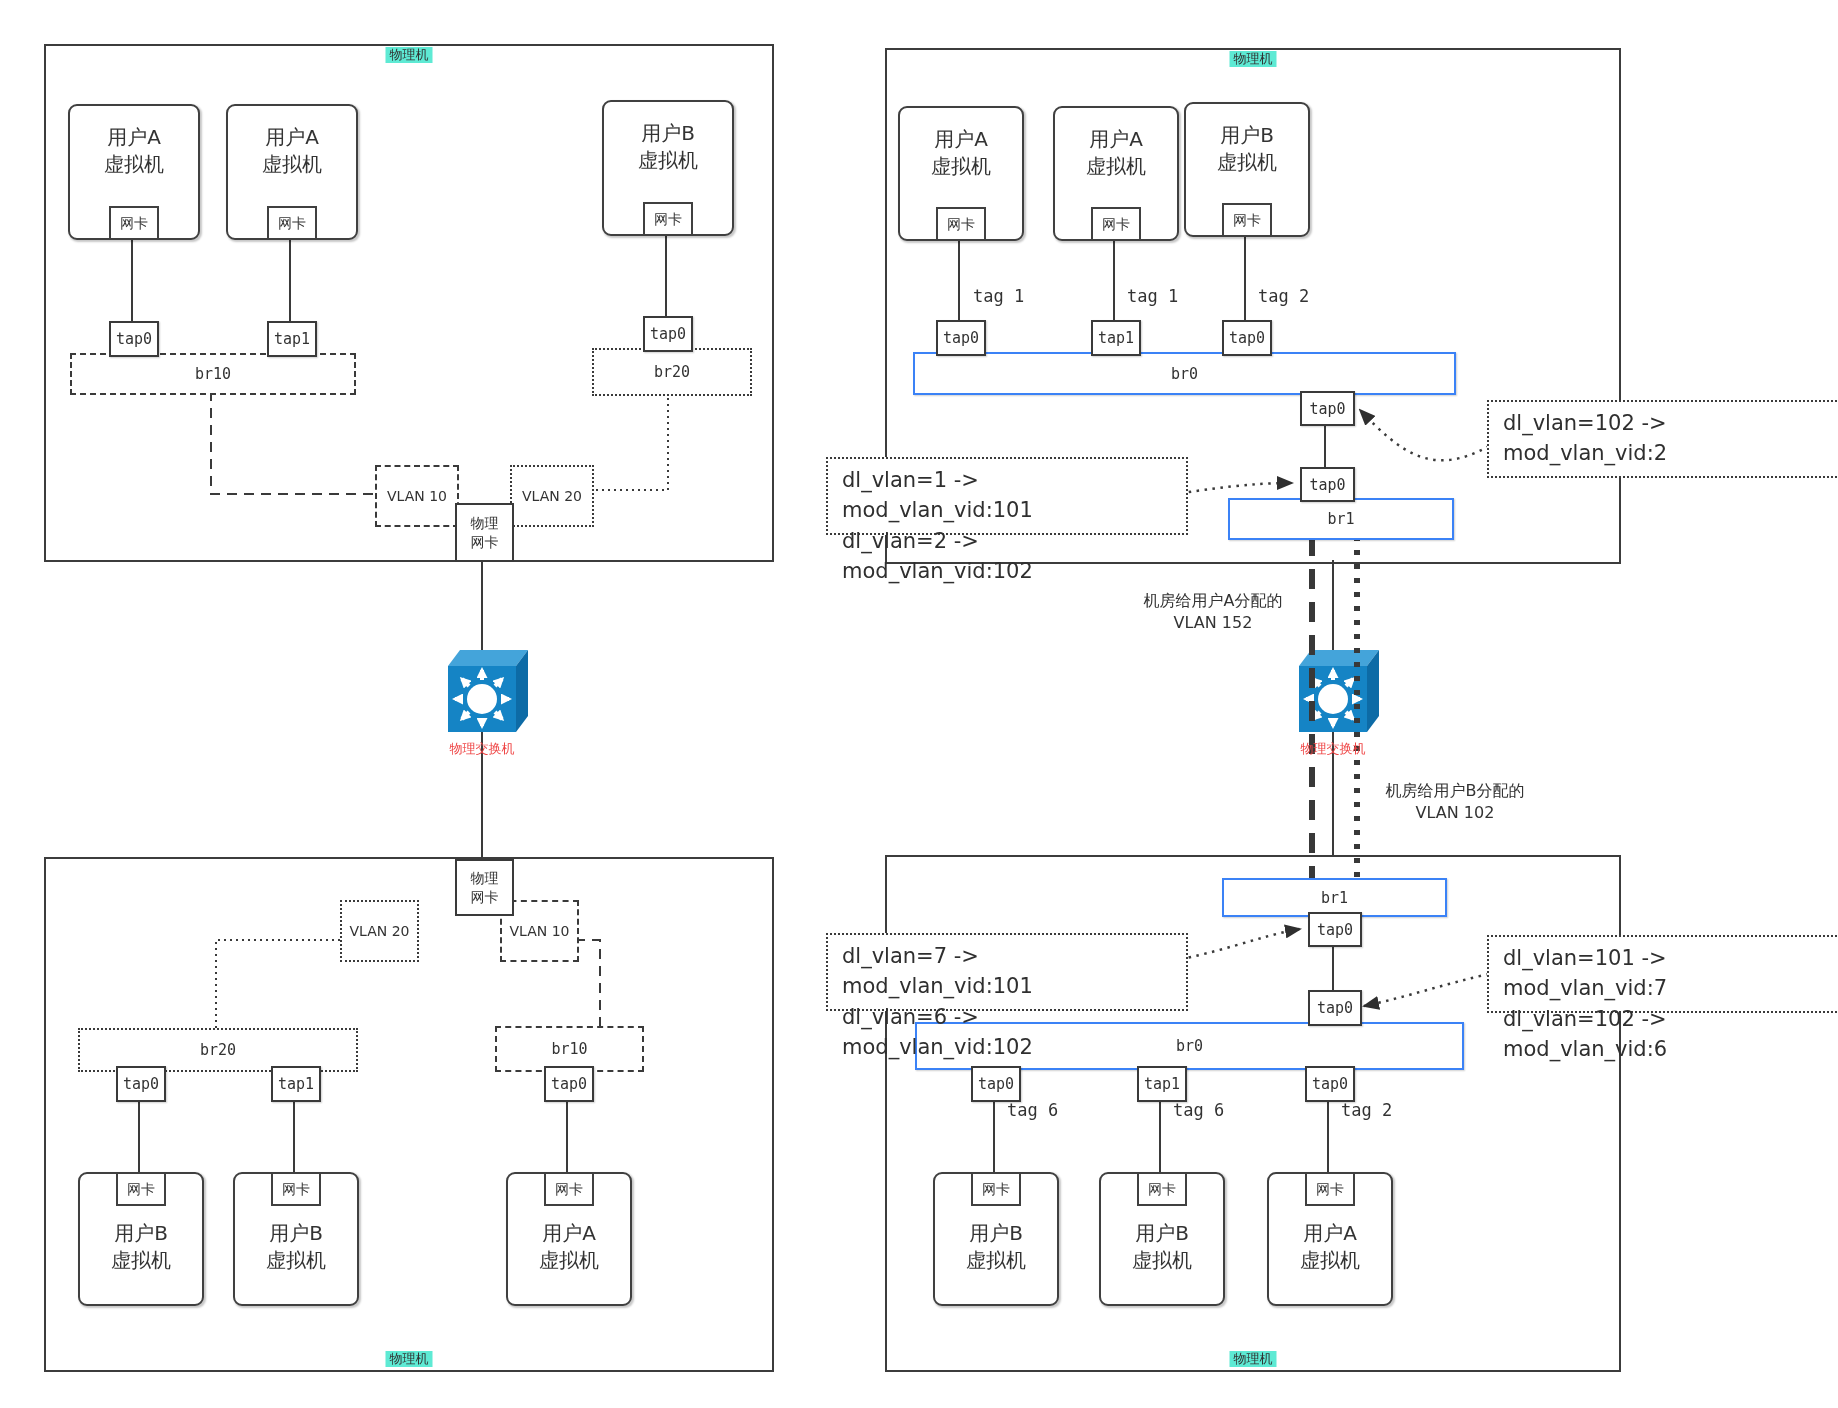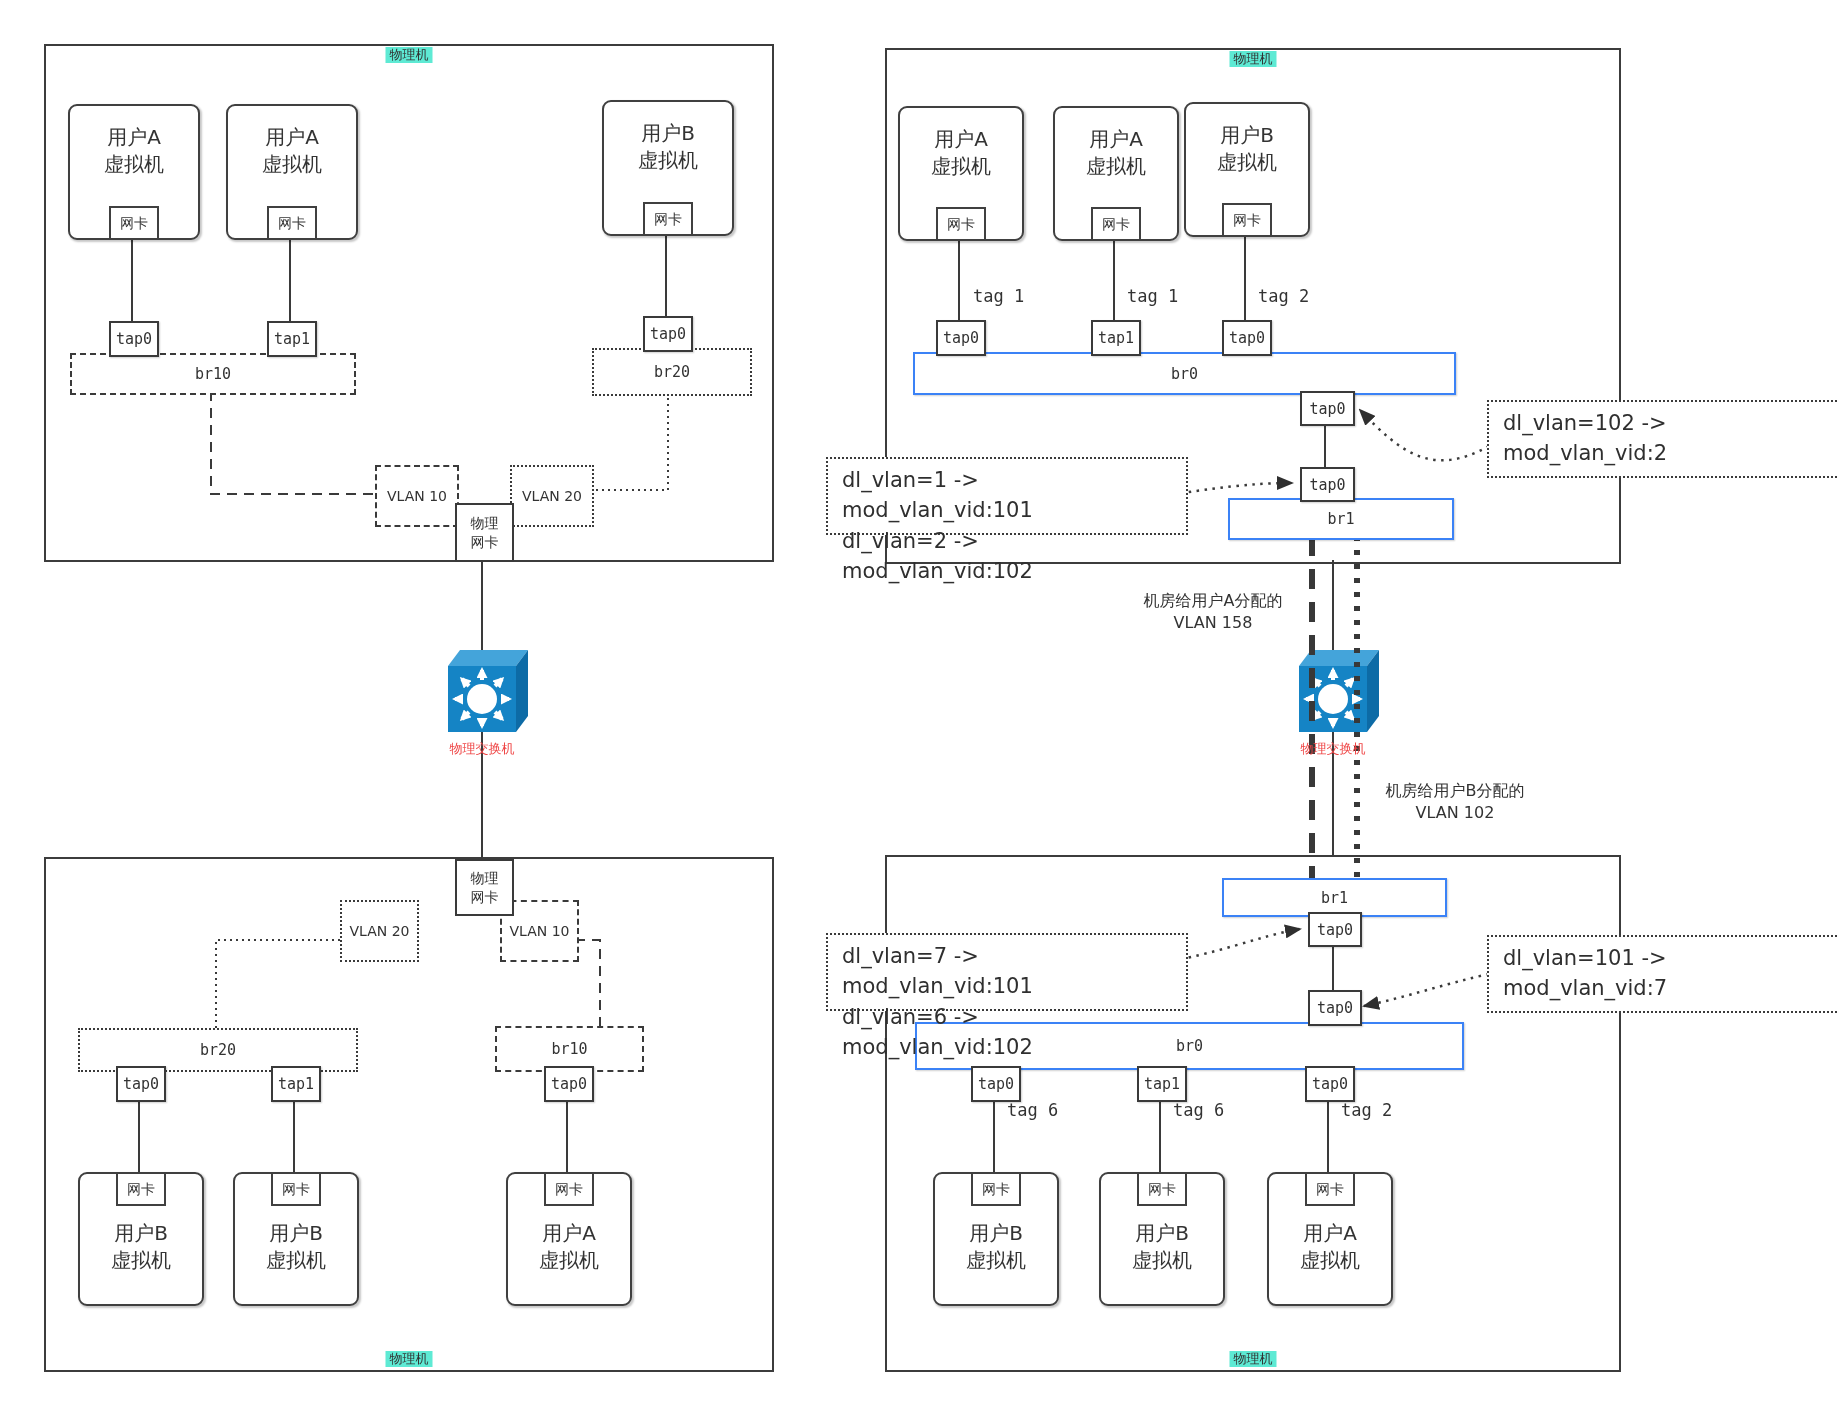--- a/index.html
+++ b/index.html
@@ -241,7 +241,7 @@
   </div>
 
   <div class="note pre" style="left:1118px;top:590px;width:190px;">机房给用户A分配的
-VLAN 158</div>
+VLAN 152</div>
   <div class="note pre" style="left:1365px;top:780px;width:180px;">机房给用户B分配的
 VLAN 102</div>
   <div class="swlabel" style="left:1263px;top:740px;width:140px;">物理交换机</div>

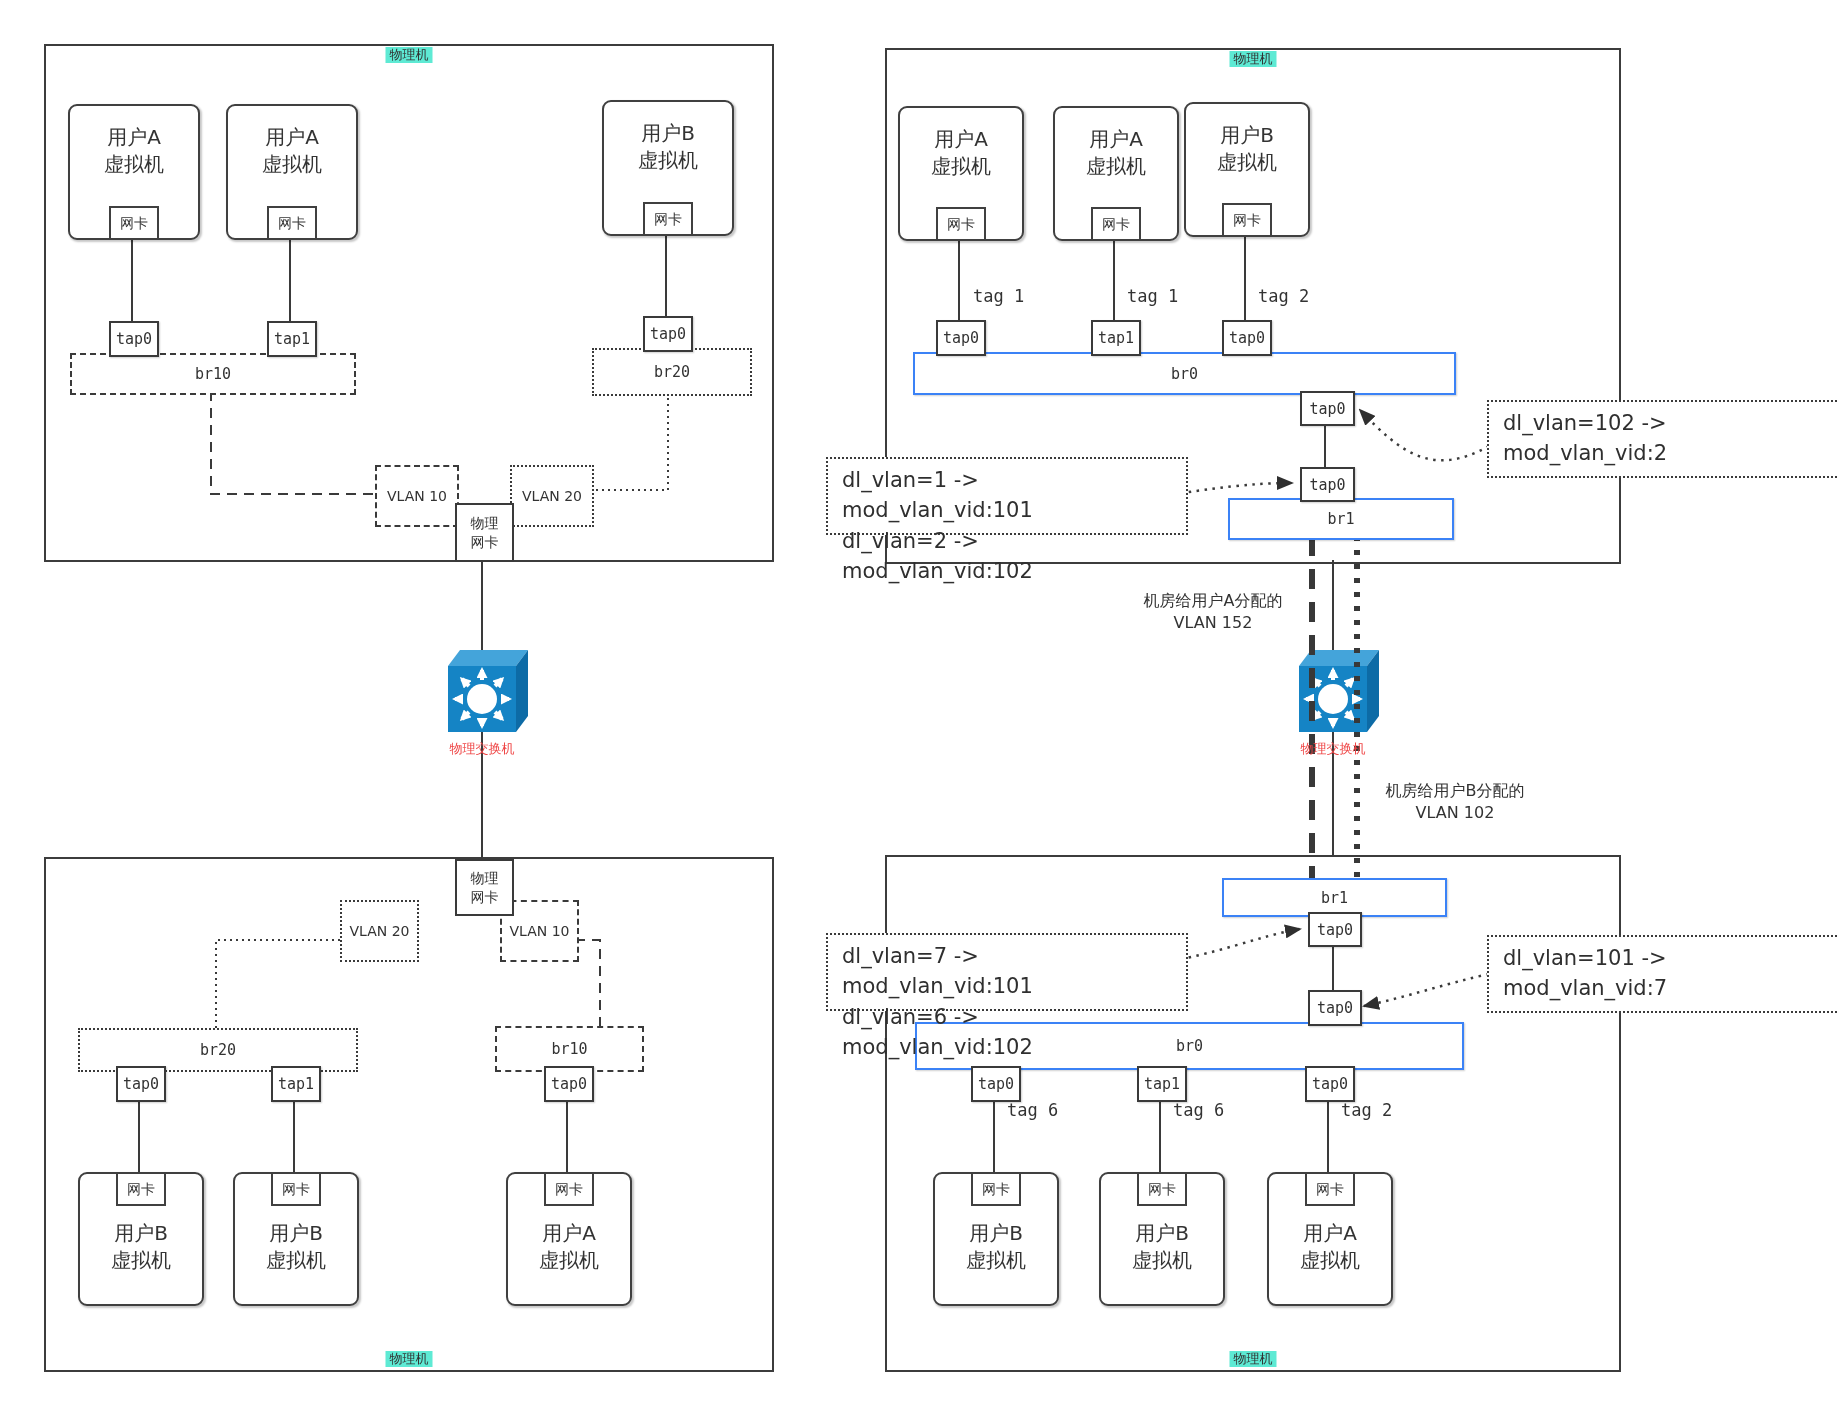--- a/index.html
+++ b/index.html
@@ -257,6 +257,7 @@
   </div>
   <div class="ann" style="left:1487px;top:935px;width:322px;height:62px;">
     <div>dl_vlan=101 -&gt; mod_vlan_vid:7</div>
+    <div>dl_vlan=102 -&gt; mod_vlan_vid:6</div>
   </div>
 
   <div class="tap" style="left:971px;top:1066px;width:46px;height:32px;">tap0</div>

